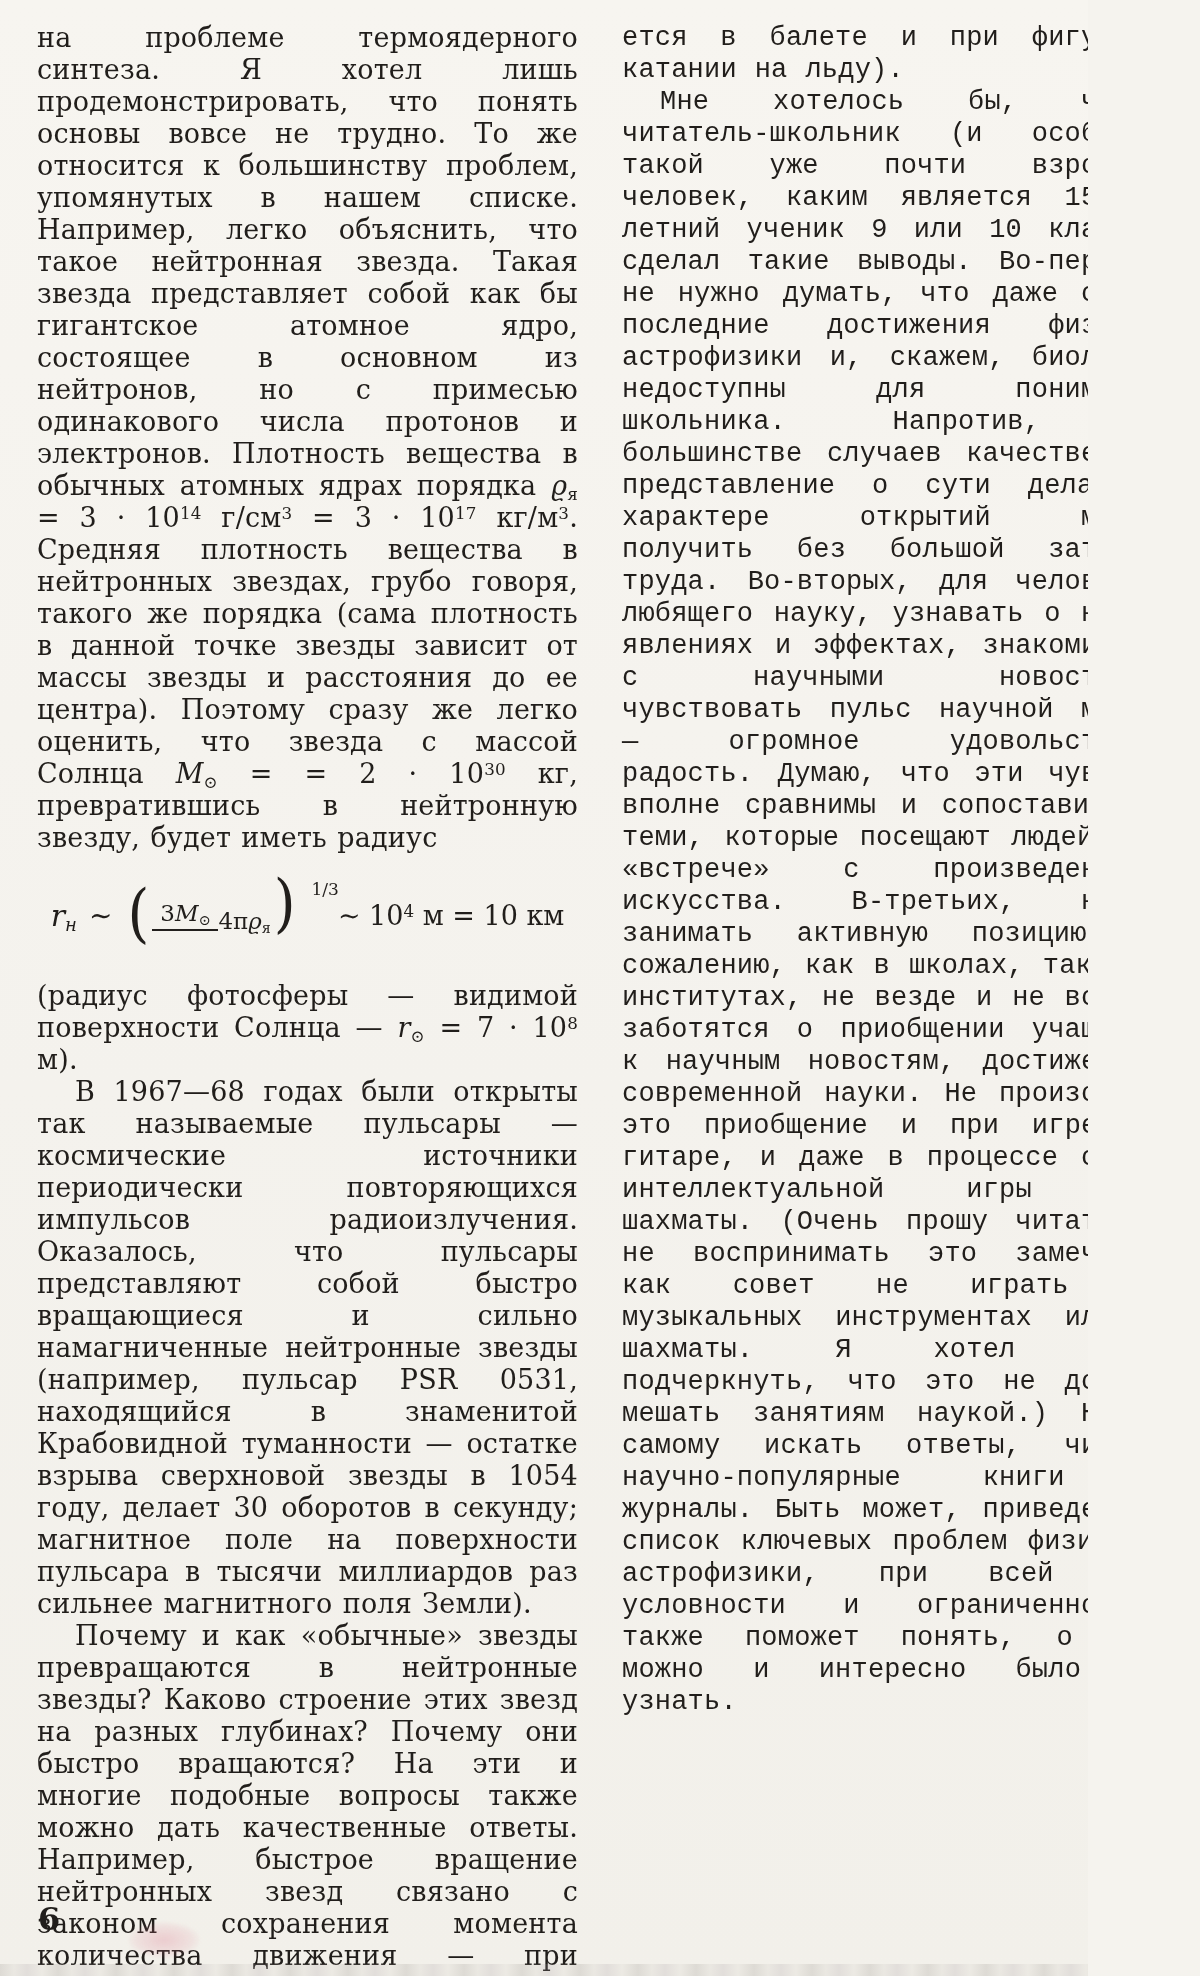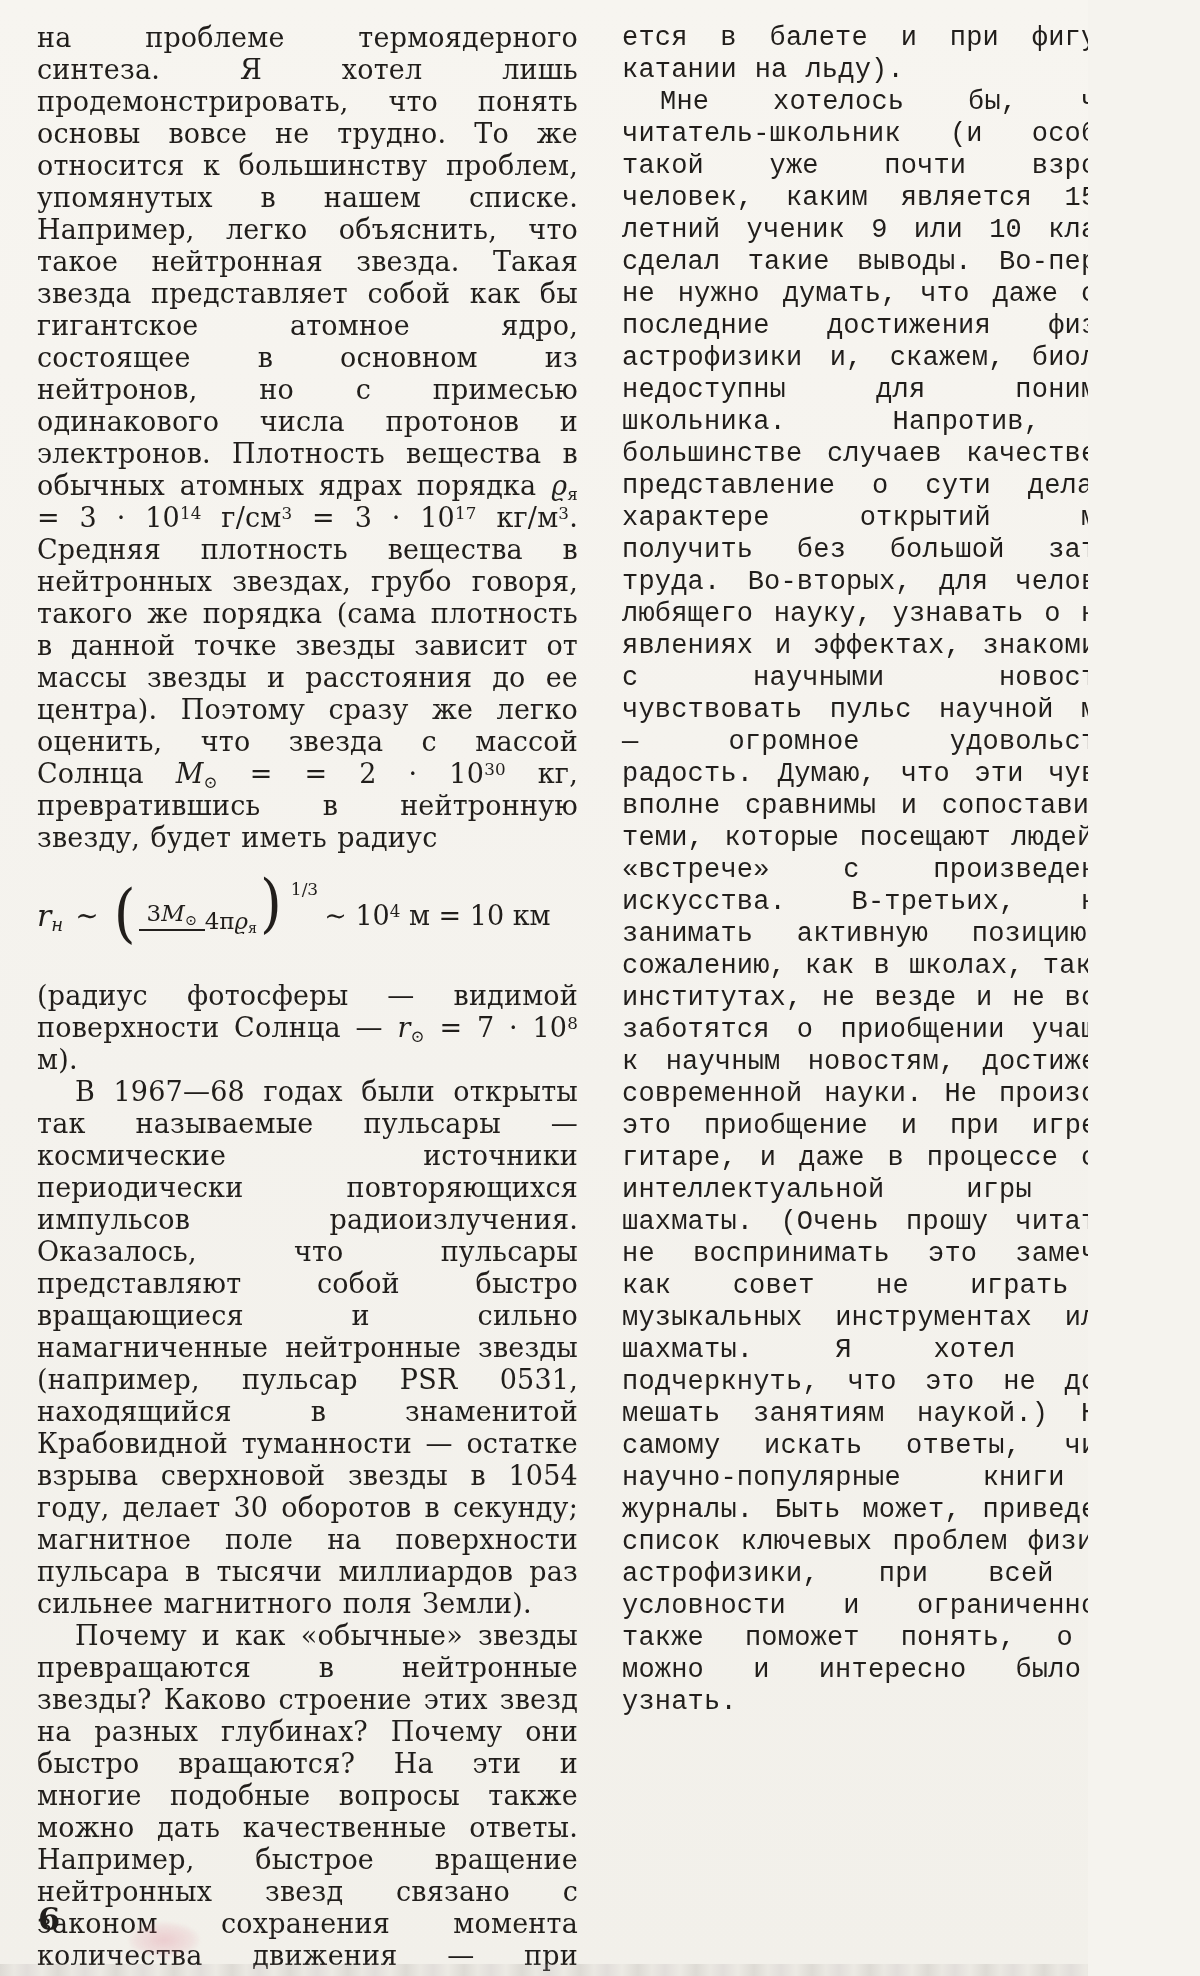--- a/index.html
+++ b/index.html
@@ -54,7 +54,7 @@
   .frac .num { border-bottom: 2px solid #221f1d; padding: 0 8px 3px; white-space: nowrap; }
   .frac .den { padding-top: 11px; white-space: nowrap; }
   .paren-exp { position: relative; white-space: nowrap; }
-  .f-exp { font-size: 17px; position: relative; top: -30px; left: 6px; }
+  .f-exp { font-size: 17px; position: relative; top: -30px; left: 13px; }
   .f-tail { font-size: 27px; margin-left: 12px; white-space: nowrap; }
 
   .page-number {

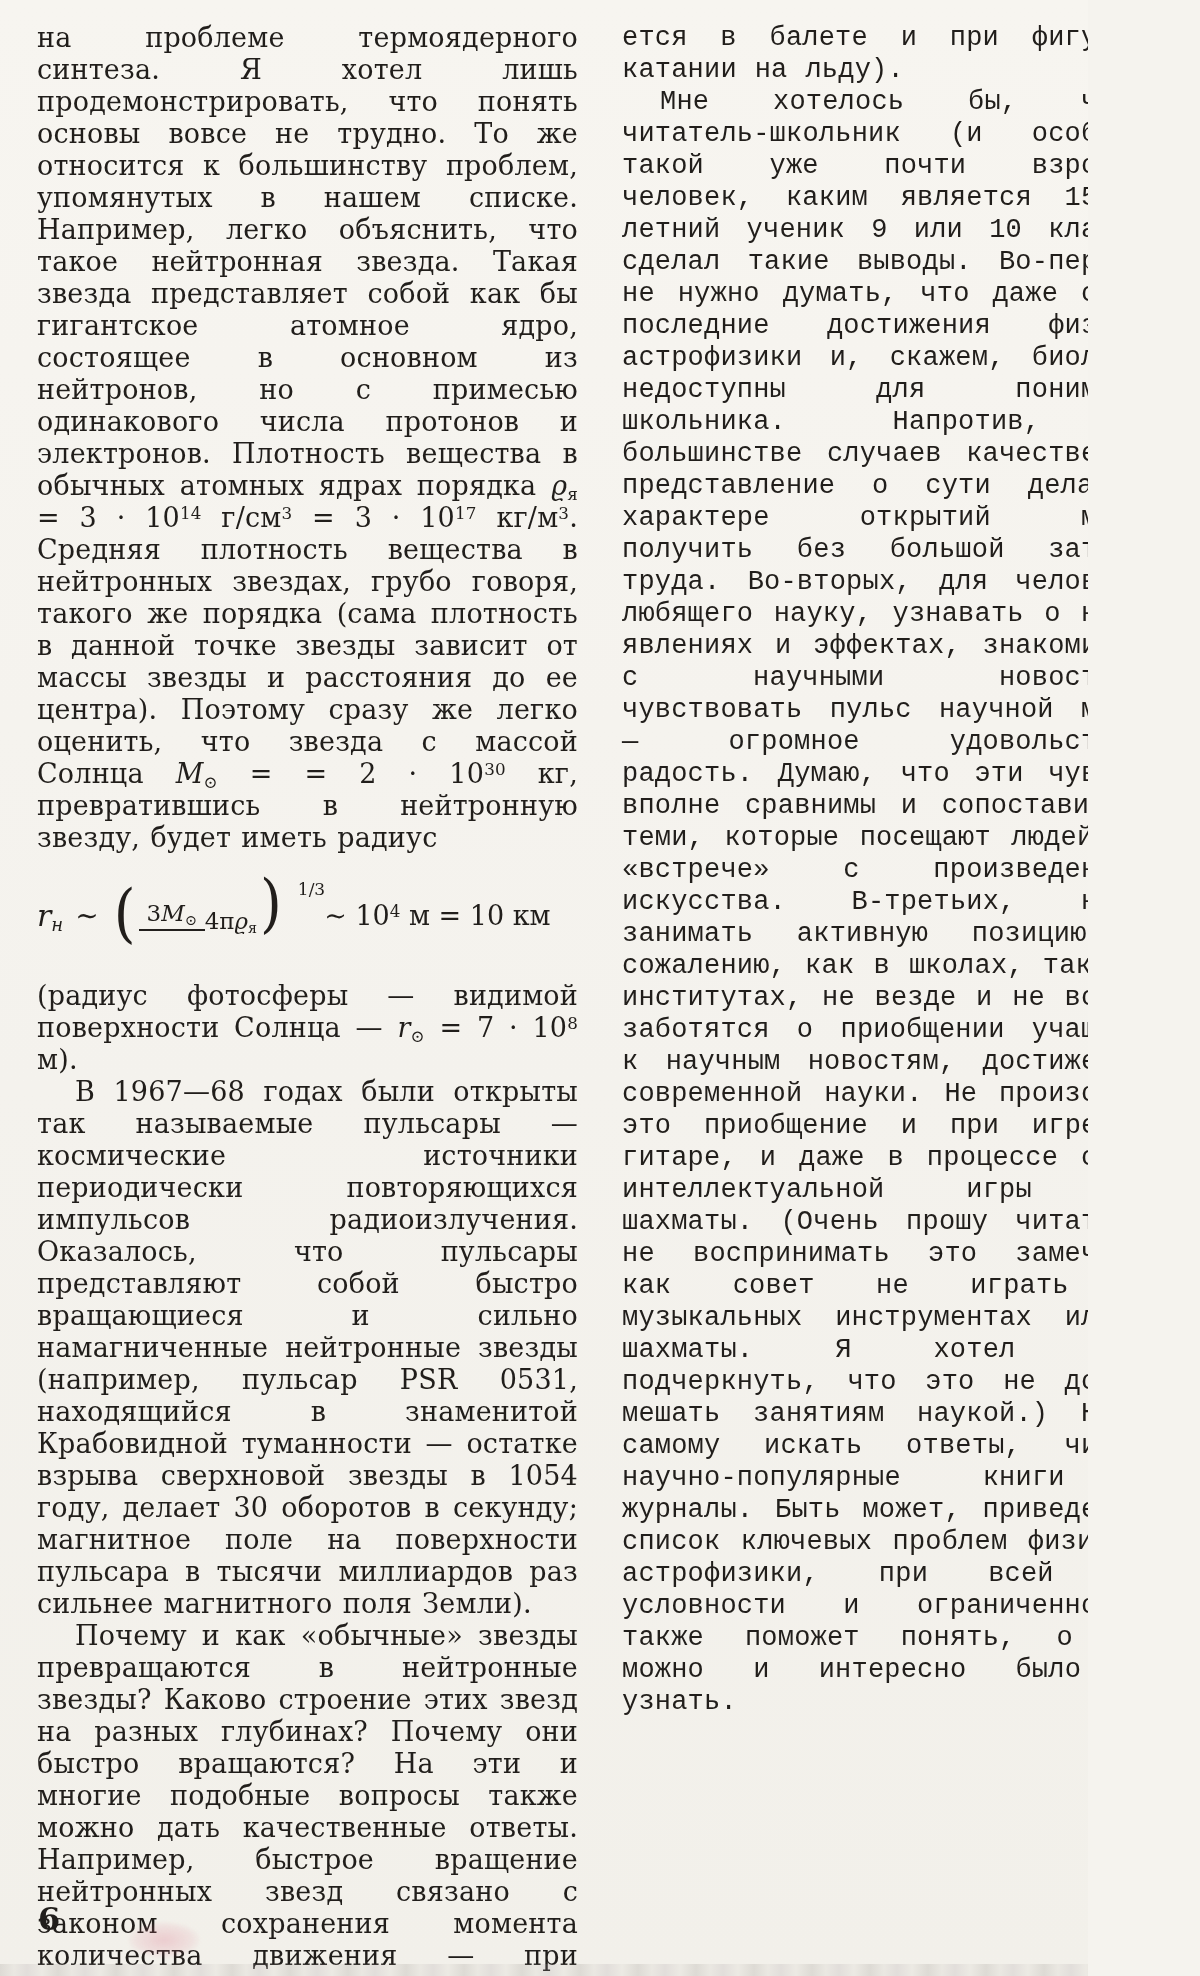--- a/index.html
+++ b/index.html
@@ -39,7 +39,7 @@
 
   
   .formula {
-    display: flex; align-items: center; justify-content: flex-start;
+    display: flex; align-items: center; justify-content: center;
     height: 100px; margin: 12px 0 14px;
     text-align: center; word-spacing: normal; letter-spacing: 0;
   }

